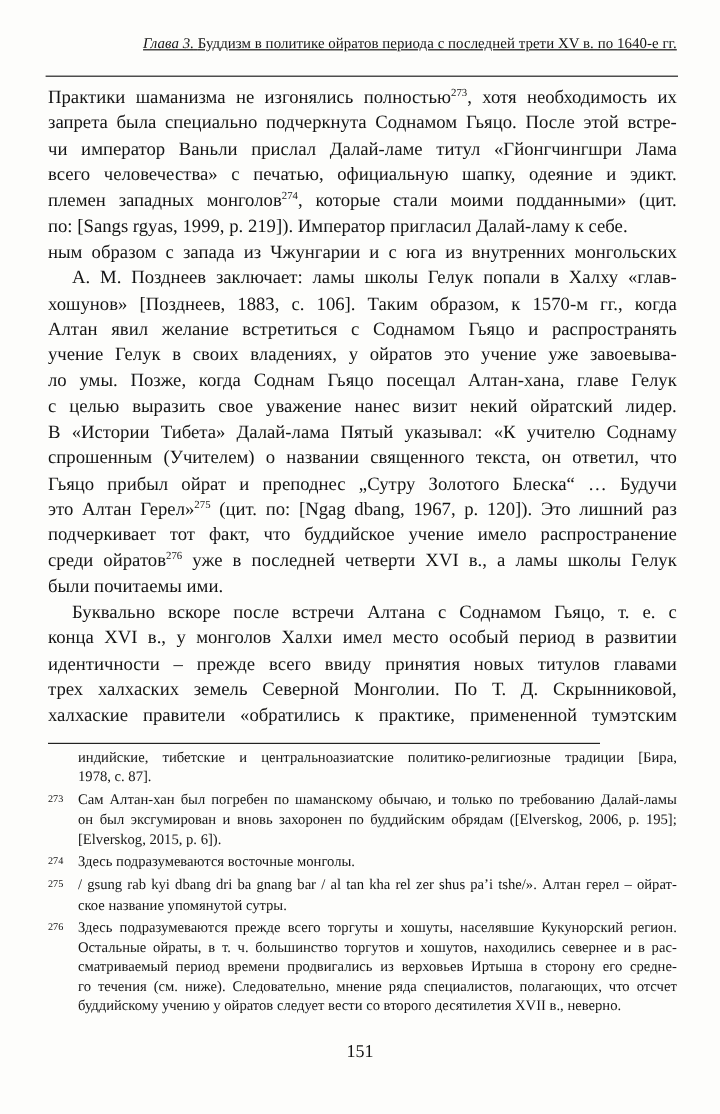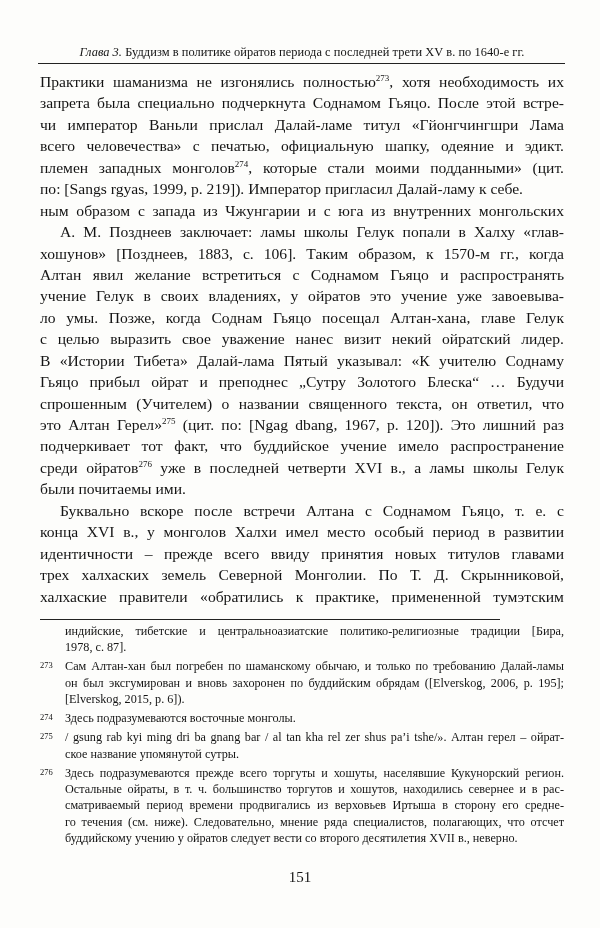--- a/index.html
+++ b/index.html
@@ -10,9 +10,10 @@
   }
   .page { position: absolute; left: 0; top: 0; width: 600px; height: 928px; }
   .running-head {
-    position: absolute; left: 40px; top: 44px; width: 524px;
-    font-size: 12.4px; line-height: 16px; text-align: center; white-space: nowrap;
+    position: absolute; left: 40px; top: 28px; width: 524px;
+    font-size: 12.4px; line-height: 16px; text-align: right; white-space: nowrap;
     letter-spacing: 0.05px;
+    text-decoration: underline;
   }
   .running-head .ch { font-style: italic; }
   .head-rule { position: absolute; left: 38px; top: 63px; width: 527px; height: 1px; background: #222; }

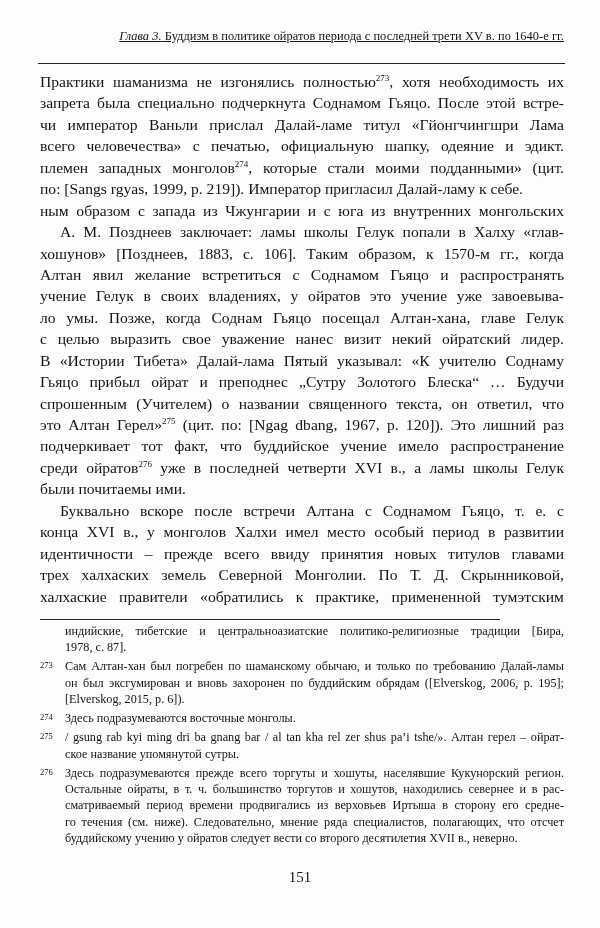--- a/index.html
+++ b/index.html
@@ -64,8 +64,8 @@
       <span class="line"><span>ло умы. Позже, когда Соднам Гьяцо посещал Алтан-хана, главе Гелук</span></span>
       <span class="line"><span>с целью выразить свое уважение нанес визит некий ойратский лидер.</span></span>
       <span class="line"><span>В «Истории Тибета» Далай-лама Пятый указывал: «К учителю Соднаму</span></span>
+      <span class="line"><span>спрошенным (Учителем) о названии священного текста, он ответил, что</span></span>
       <span class="line"><span>Гьяцо прибыл ойрат и преподнес „Сутру Золотого Блеска“ … Будучи</span></span>
-      <span class="line"><span>спрошенным (Учителем) о названии священного текста, он ответил, что</span></span>
       <span class="line"><span>это Алтан Герел»</span><sup>275</sup><span> (цит. по: [Ngag dbang, 1967, p. 120]). Это лишний раз</span></span>
       <span class="line"><span>подчеркивает тот факт, что буддийское учение имело распространение</span></span>
       <span class="line"><span>среди ойратов</span><sup>276</sup><span> уже в последней четверти XVI в., а ламы школы Гелук</span></span>

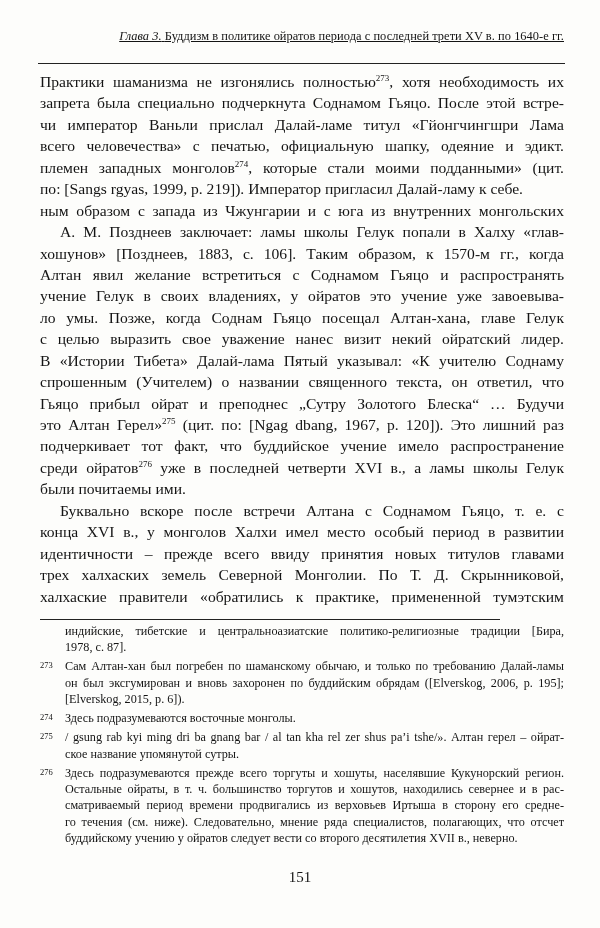--- a/index.html
+++ b/index.html
@@ -96,7 +96,7 @@
       </div>
       <div class="fn">
         <span class="num">275</span>
-        <span class="fline">/ gsung rab kyi ming dri ba gnang bar / al tan kha rel zer shus pa’i tshe/». Алтан герел – ойрат-</span>
+        <span class="fline">/ gsung rab kyi dbang dri ba gnang bar / al tan kha rel zer shus pa’i tshe/». Алтан герел – ойрат-</span>
         <span class="fline last">ское название упомянутой сутры.</span>
       </div>
       <div class="fn">

